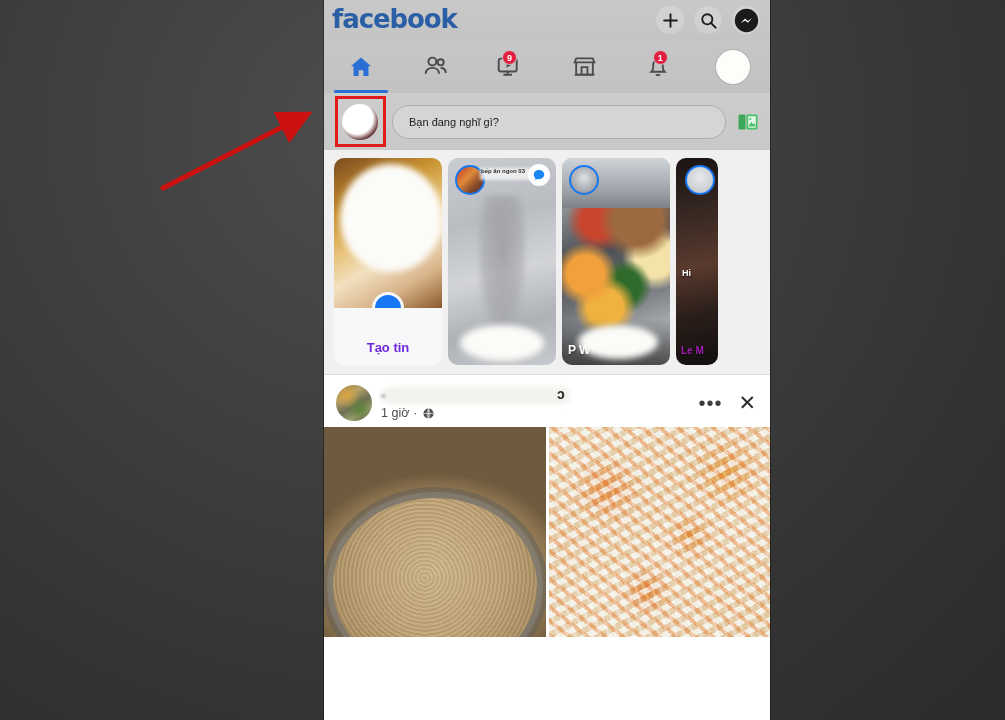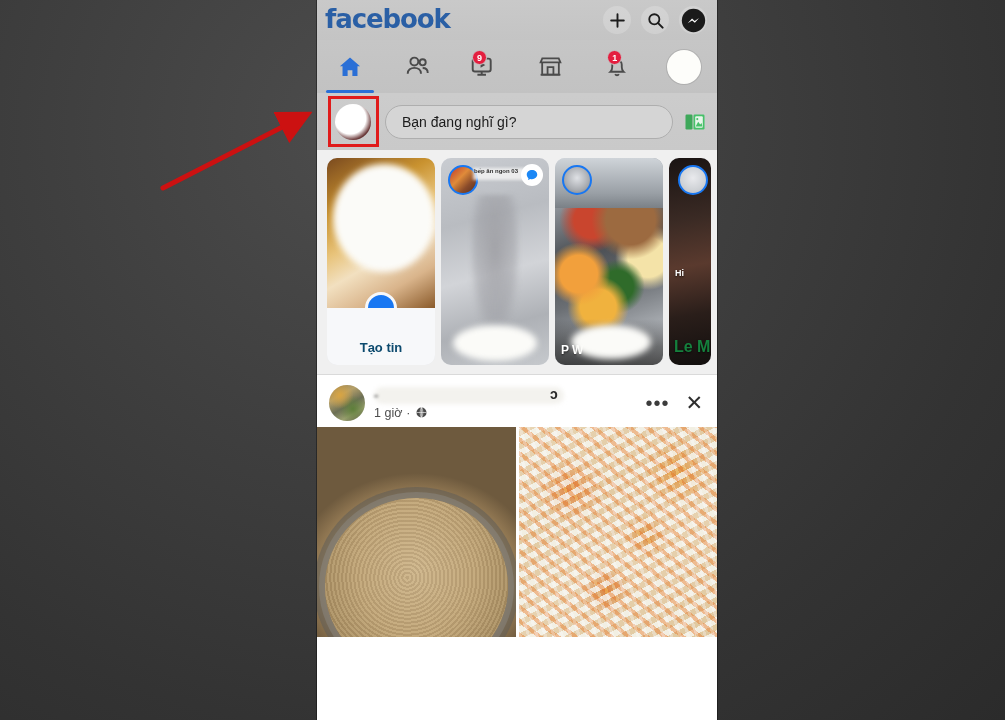--- a/index.html
+++ b/index.html
@@ -16,8 +16,8 @@
   
   #phone {
     position: absolute;
-    left: 317px; top: 0;
-    width: 400px; height: 720px;
+    left: 324px; top: 0;
+    width: 446px; height: 720px;
     background: #ffffff;
     overflow: hidden;
     box-shadow: 0 0 0 1px rgba(0,0,0,.35);

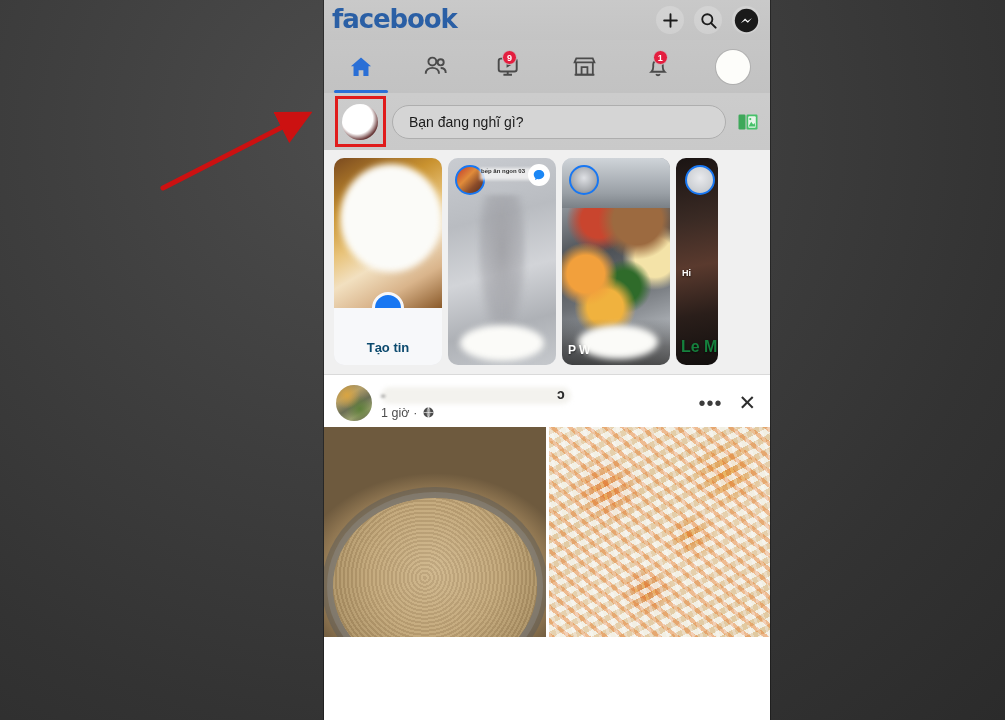--- a/index.html
+++ b/index.html
@@ -122,7 +122,7 @@
     background: #d5d5d5;
     display: flex; align-items: center;
     padding: 0 16px;
-    font-size: 14px;
+    font-size: 11px;
     color: #1b1b1b;
   }
   .photo-btn { width: 24px; height: 24px; flex:0 0 24px; }

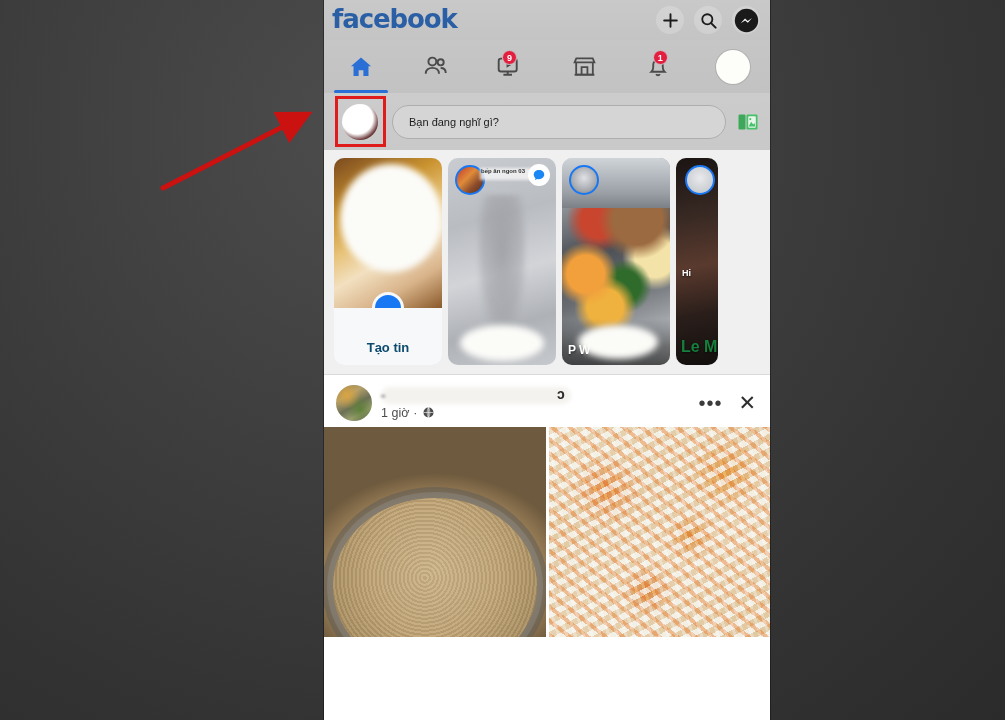--- a/index.html
+++ b/index.html
@@ -160,7 +160,7 @@
     display: flex; align-items: flex-end; justify-content: center;
     padding-bottom: 10px;
   }
-  .create-label { font-size: 13px; font-weight: 700; color: #0c4a6e; }
+  .create-label { font-size: 13px; font-weight: 700; color: #6d28d9; }
   .create-plus {
     position: absolute; left: 50%; top: 134px;
     transform: translateX(-50%);

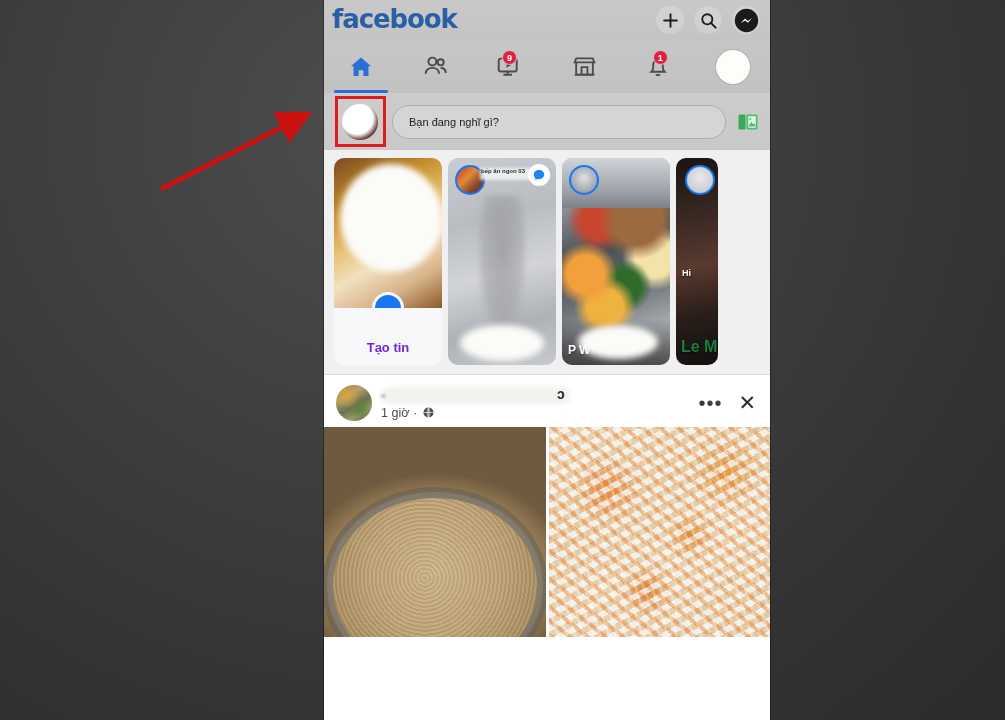--- a/index.html
+++ b/index.html
@@ -251,7 +251,7 @@
   }
   .s4-name {
     position:absolute; left: 5px; bottom: 9px;
-    color:#15803d; font-size: 16px; font-weight: 700;
+    color:#a21caf; font-size: 10px; font-weight: 700;
     white-space: nowrap;
     text-shadow: 0 1px 2px rgba(0,0,0,.6);
   }

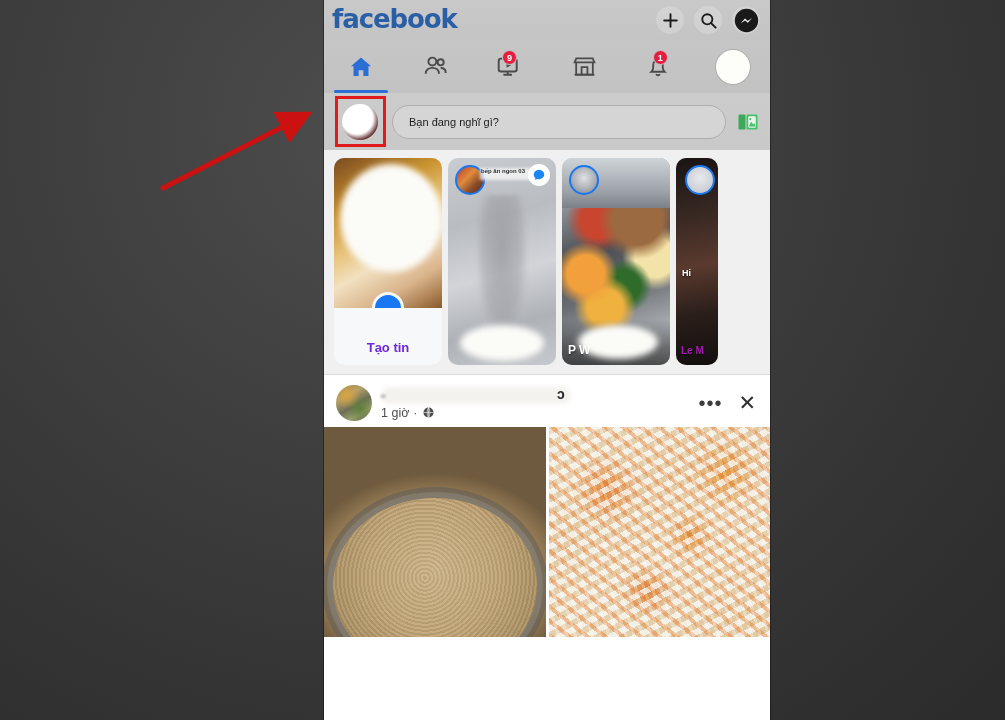--- a/index.html
+++ b/index.html
@@ -298,7 +298,7 @@
     font-size: 14px; color:#2b2b2b; font-weight:600;
   }
   .post-sub {
-    display:flex; align-items:flex-start; gap: 4px;
+    display:flex; align-items:center; gap: 4px;
     font-size: 12.5px; color: #4d4d4d;
     margin-top: 2px;
   }

